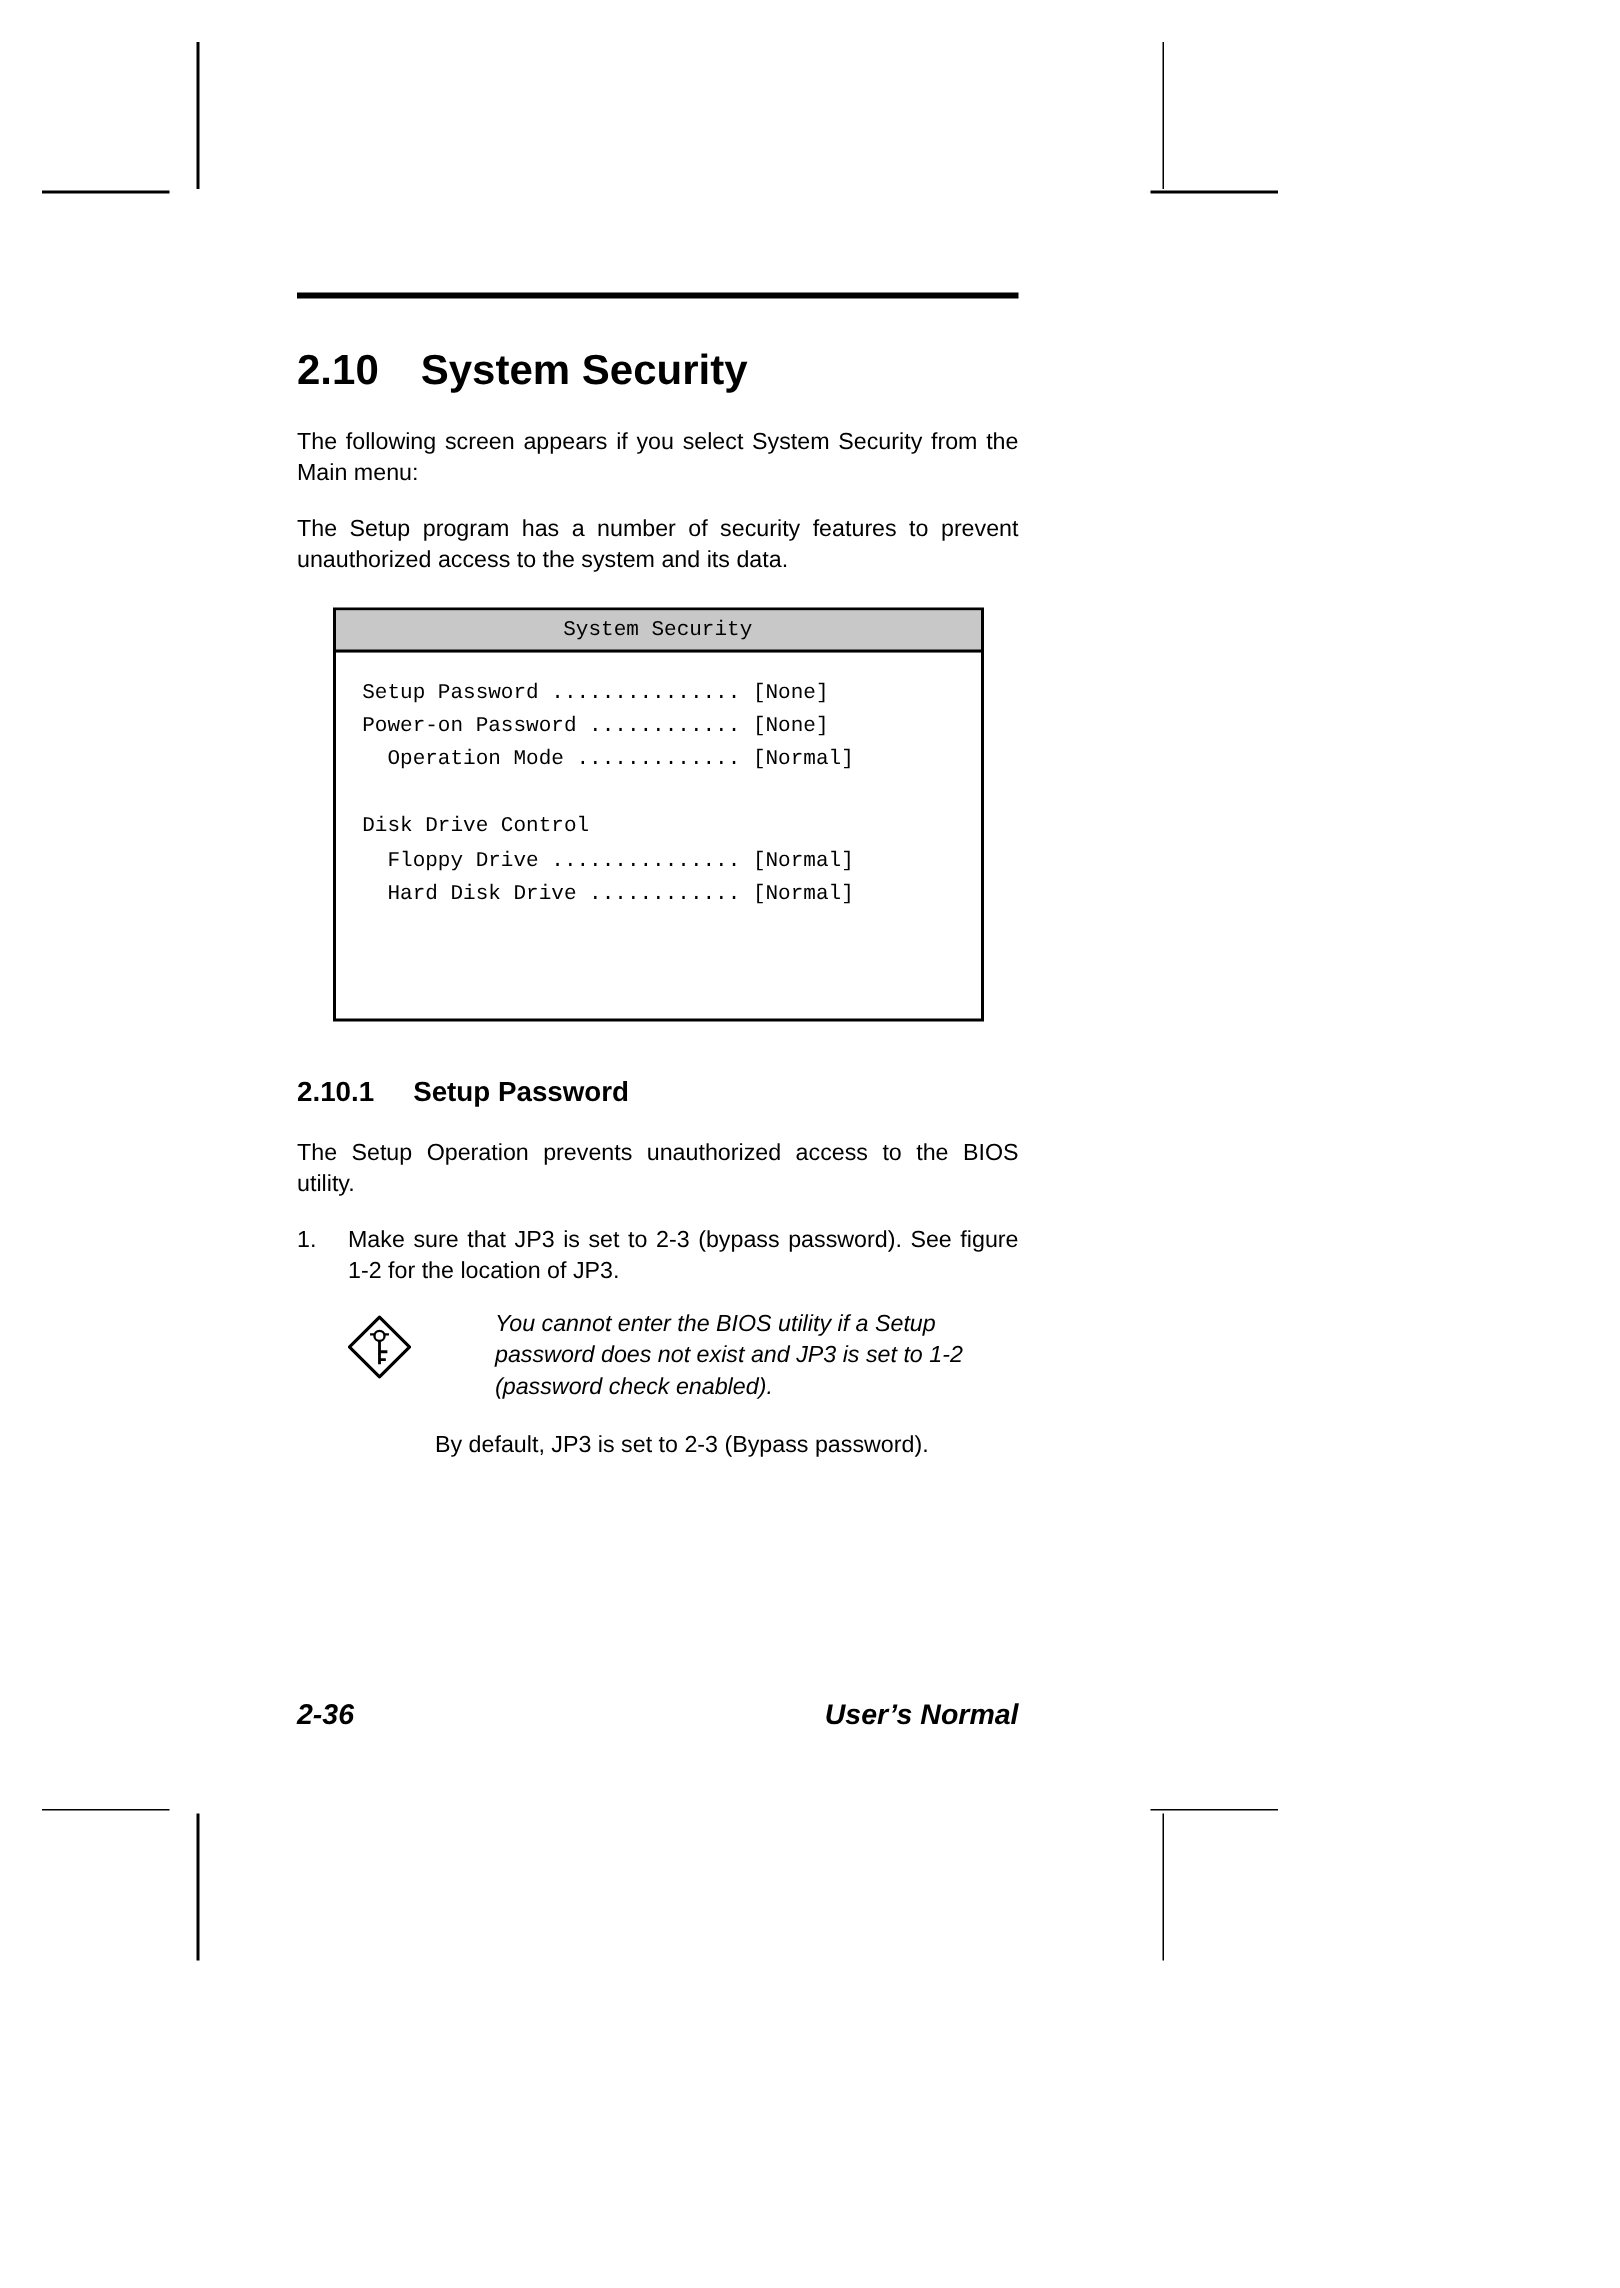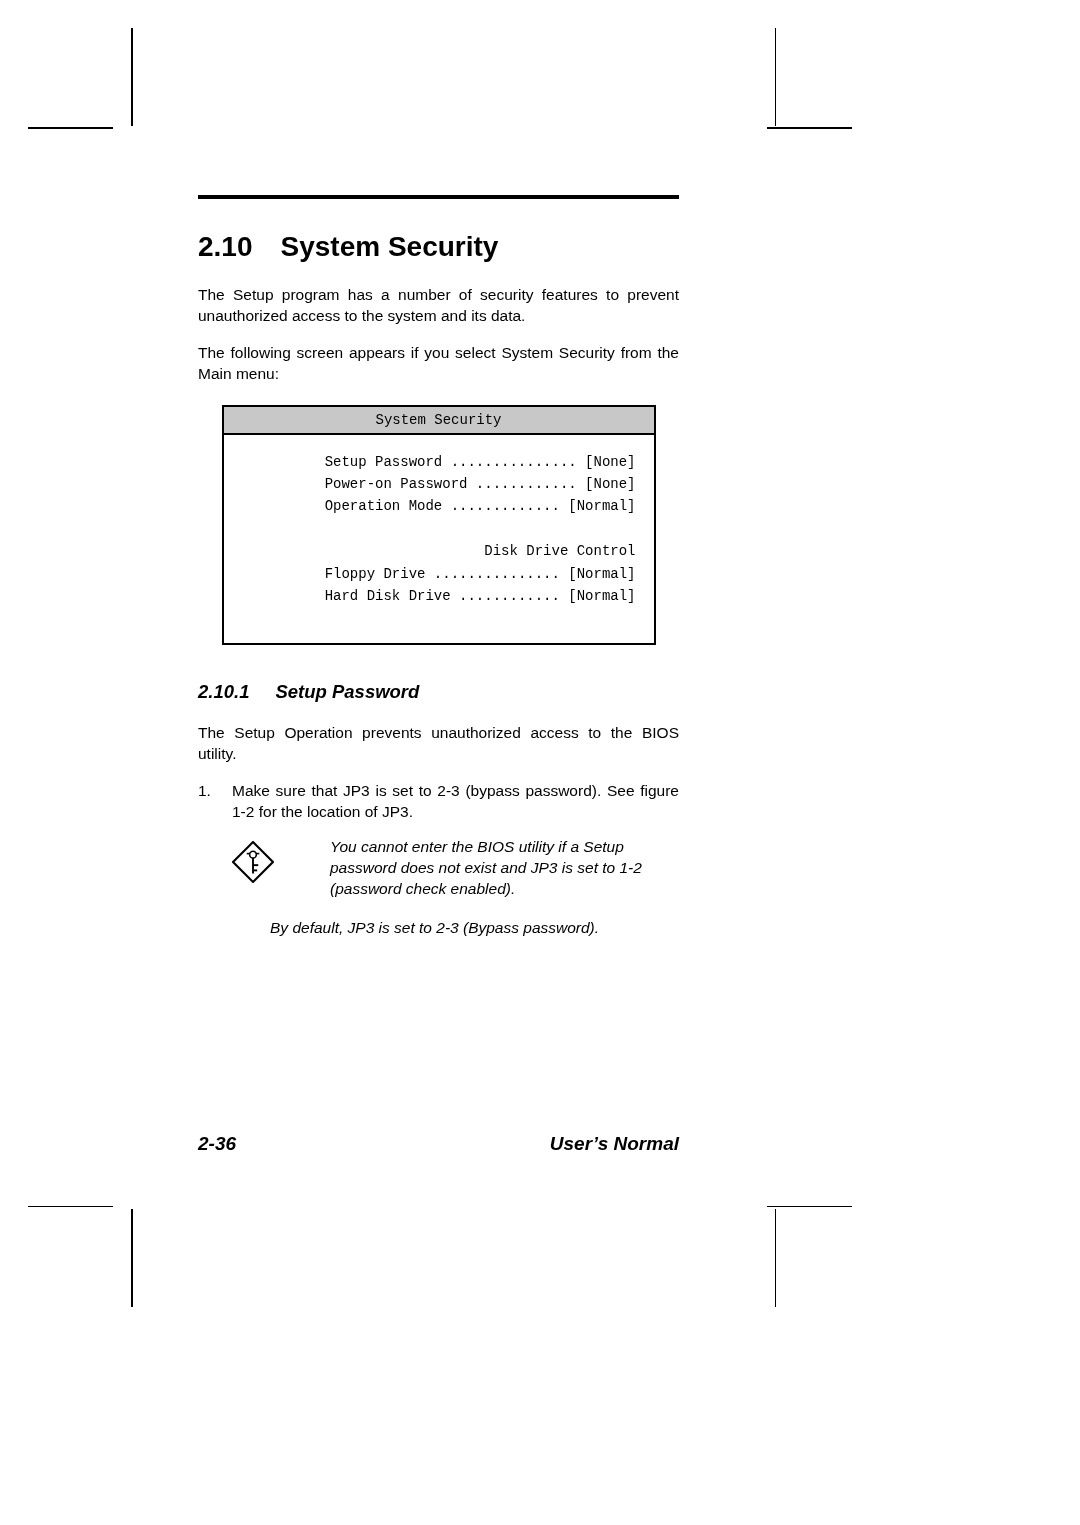--- a/index.html
+++ b/index.html
@@ -161,8 +161,8 @@
     <span class="num">2.10</span><span>System Security</span>
   </h1>
 
+  <p class="body">The following screen appears if you select System Security from the Main menu:</p>
   <p class="body">The Setup program has a number of security features to prevent unauthorized access to the system and its data.</p>
-  <p class="body">The following screen appears if you select System Security from the Main menu:</p>
 
   <div class="bios-box">
     <div class="bios-title">System Security</div>

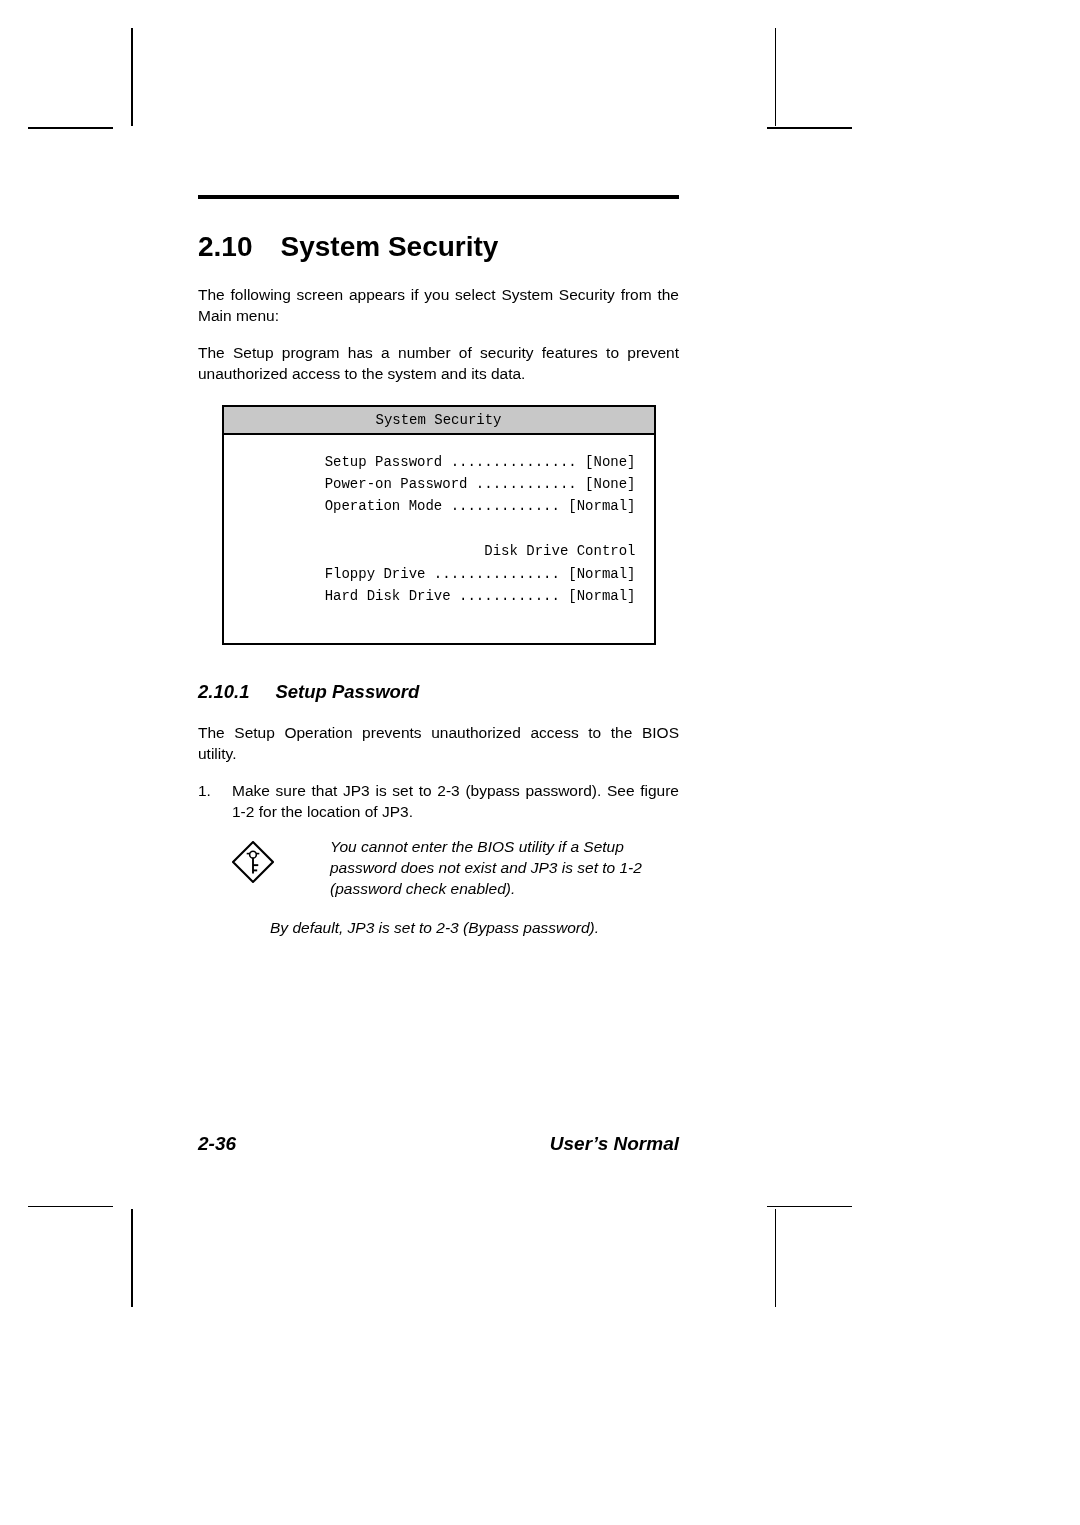--- a/index.html
+++ b/index.html
@@ -76,10 +76,9 @@
     border-bottom: 2px solid #000;
   }
   .bios-body {
-    padding: 16px 18px 36px 18px;
+    padding: 16px 18px 72px 18px;
     white-space: pre;
     line-height: 1.6;
-    text-align: right;
   }
 
   h2 {

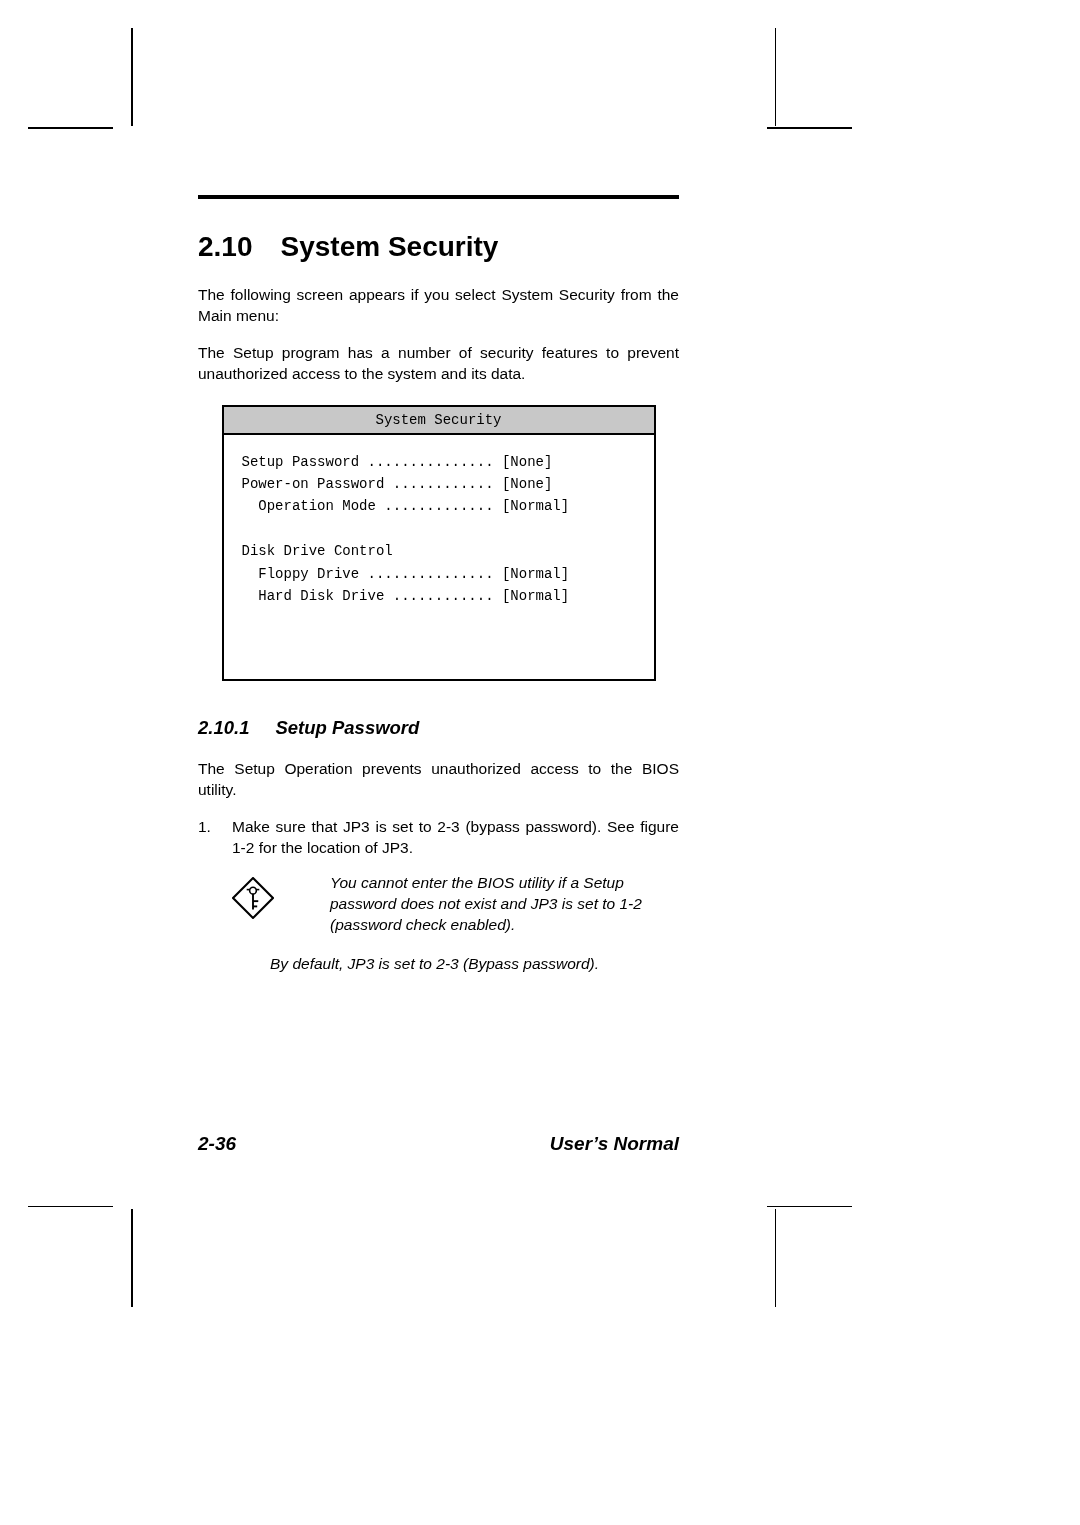--- a/index.html
+++ b/index.html
@@ -85,7 +85,6 @@
     font-size: 18.5px;
     font-weight: bold;
     margin: 16px 0 20px 0;
-    font-style: italic;
   }
   h2 .num { margin-right: 26px; }
 

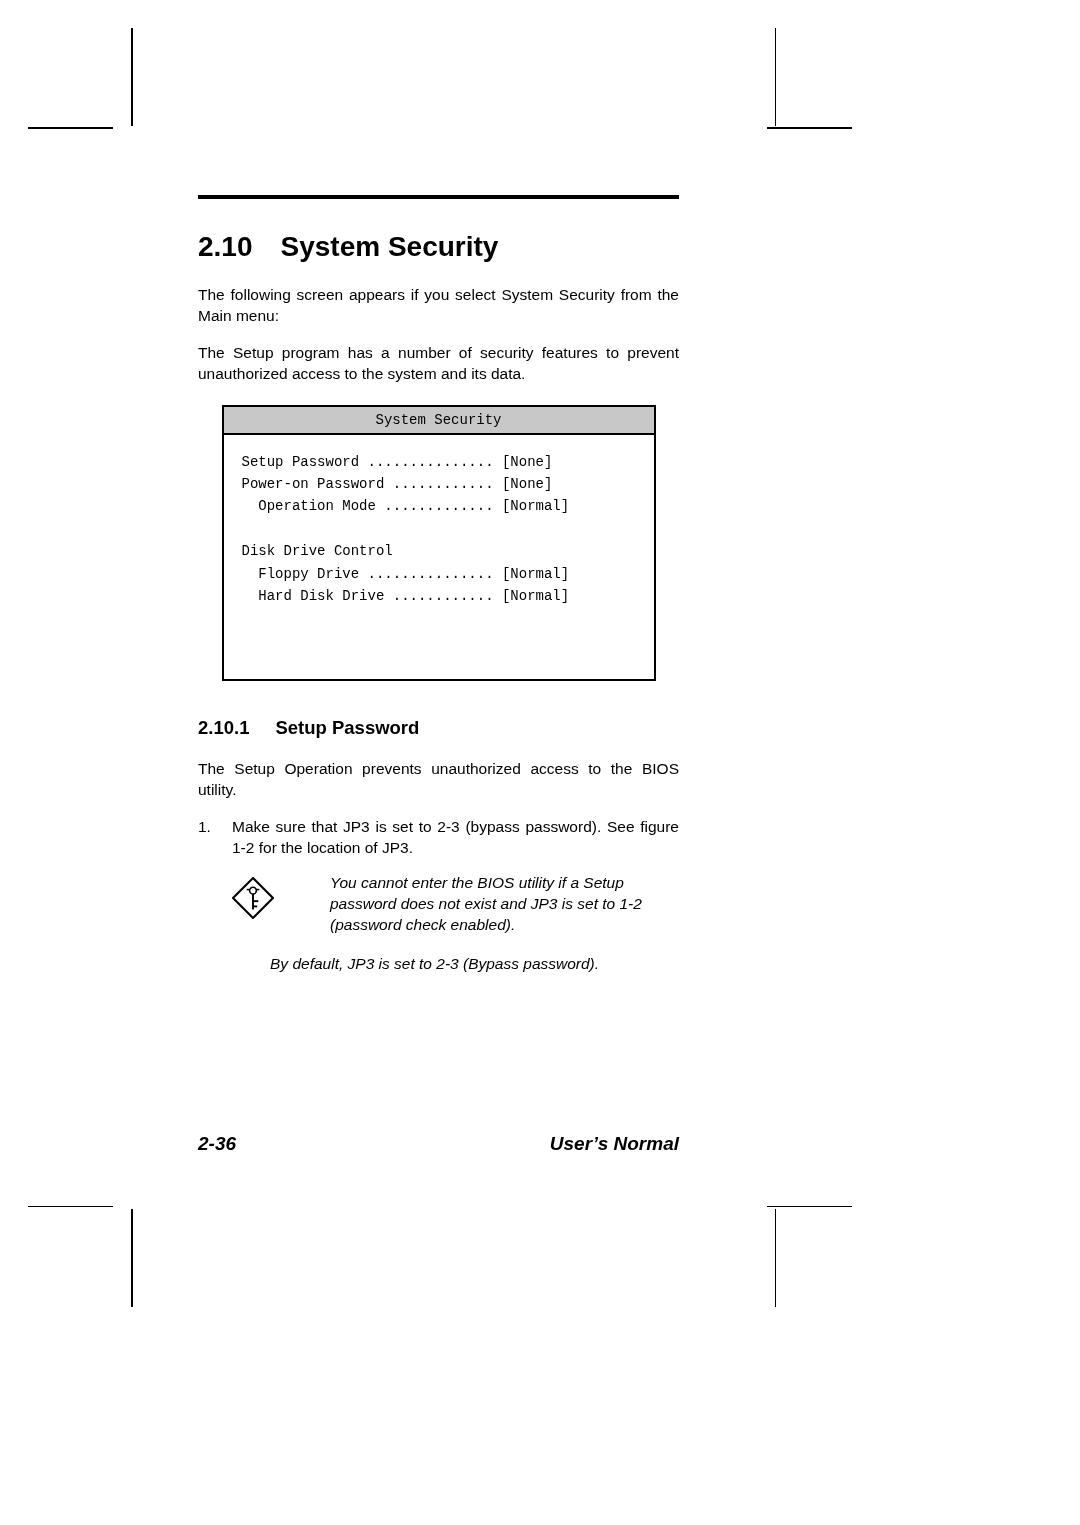--- a/index.html
+++ b/index.html
@@ -121,9 +121,8 @@
     line-height: 1.35;
   }
   .note-text2 {
-    margin-left: 72px;
-    font-size: 15.5px;
-    font-style: italic;
+    margin-left: 92px;
+    font-size: 15.5px;
     line-height: 1.35;
   }
 

